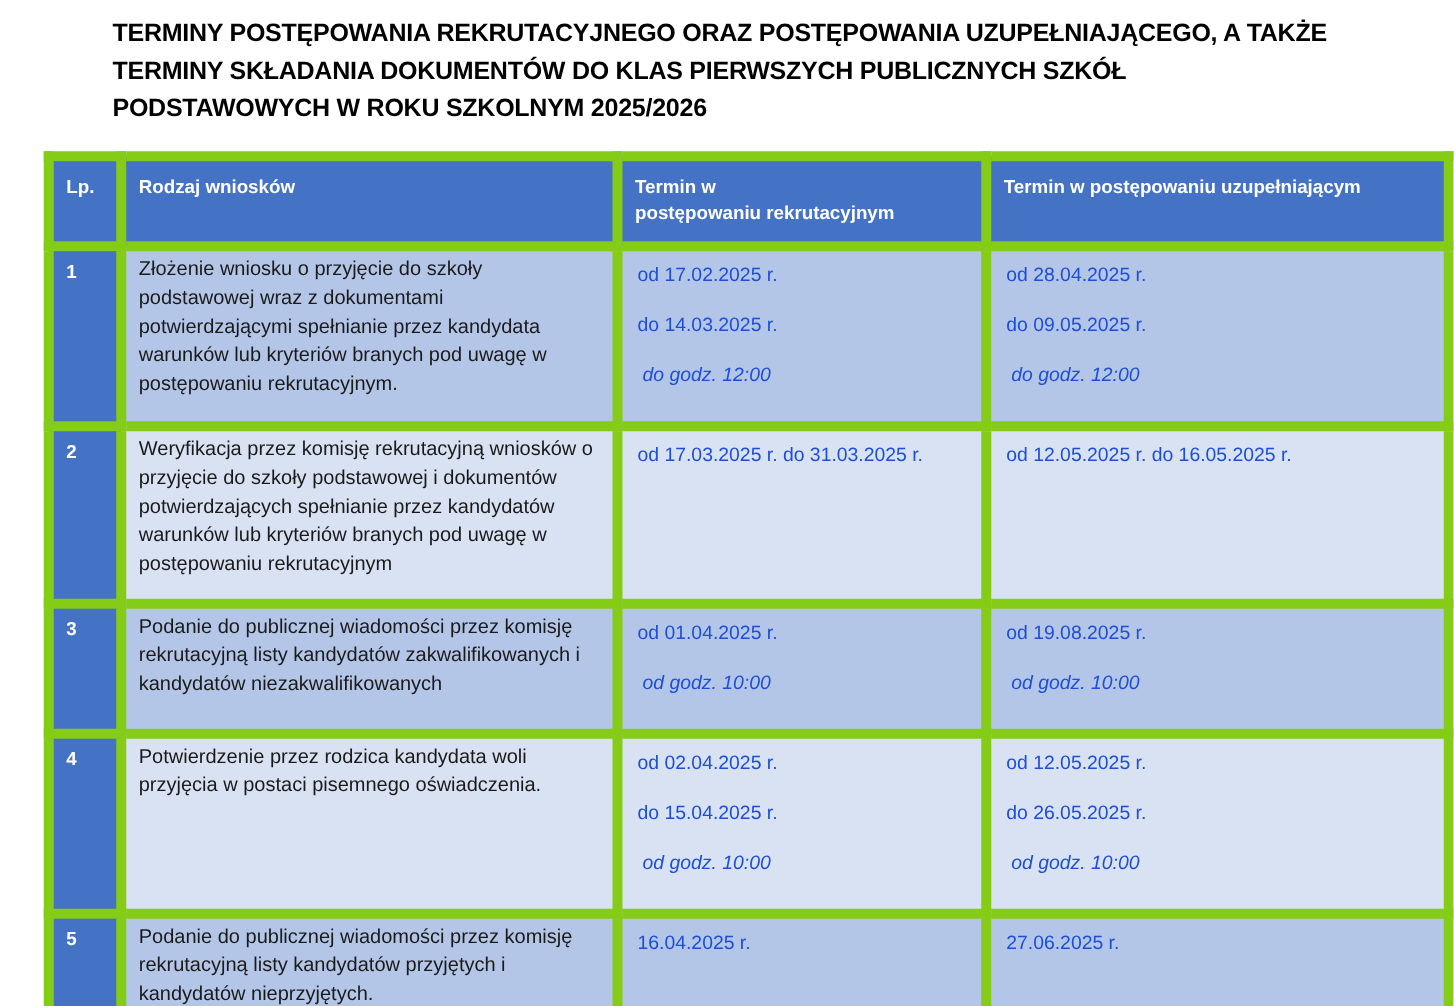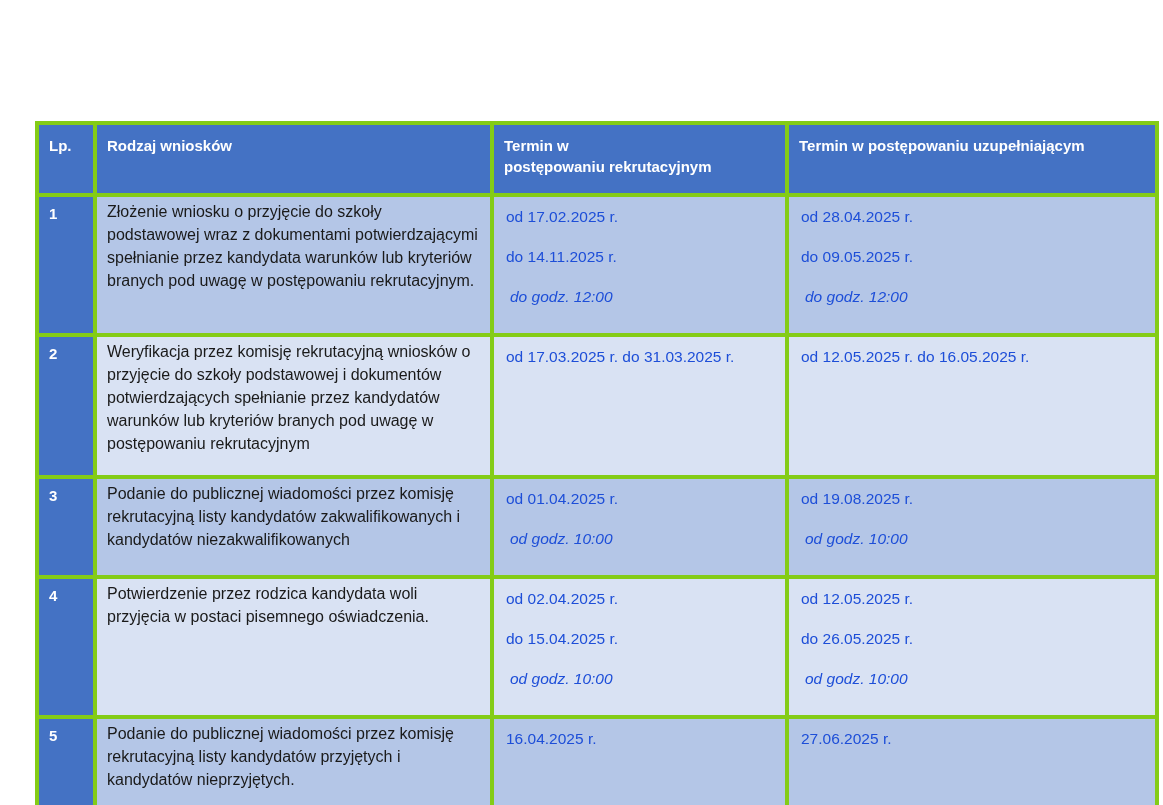--- a/index.html
+++ b/index.html
@@ -94,6 +94,9 @@
 
 <div class="page">
 
+  <h1 class="doc-title">TERMINY POSTĘPOWANIA REKRUTACYJNEGO ORAZ POSTĘPOWANIA UZUPEŁNIAJĄCEGO, A TAKŻE
+TERMINY SKŁADANIA DOKUMENTÓW DO KLAS PIERWSZYCH PUBLICZNYCH SZKÓŁ
+PODSTAWOWYCH W ROKU SZKOLNYM 2025/2026</h1>
 
   <table class="schedule">
     <colgroup>

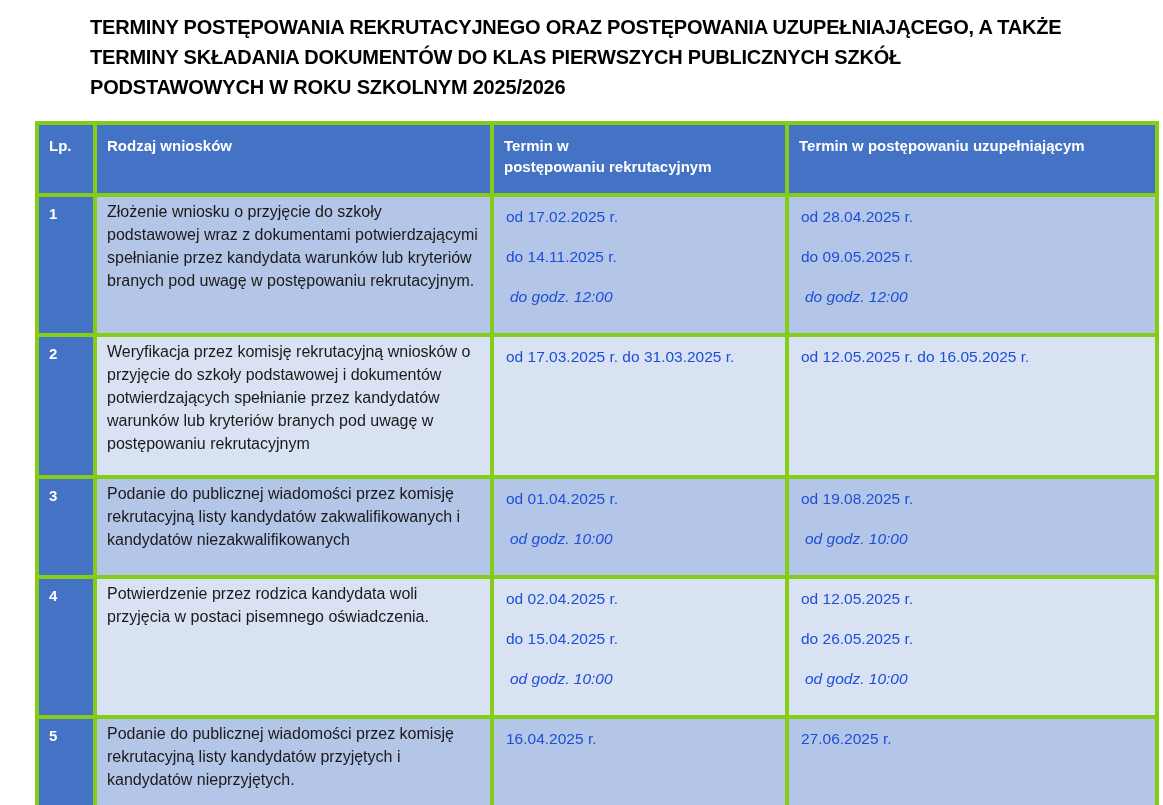--- a/index.html
+++ b/index.html
@@ -39,7 +39,7 @@
   }
   table.schedule th,
   table.schedule td {
-    border: 4px solid #84cc16;
+    border: 8px solid #84cc16;
     vertical-align: top;
   }
   thead th {

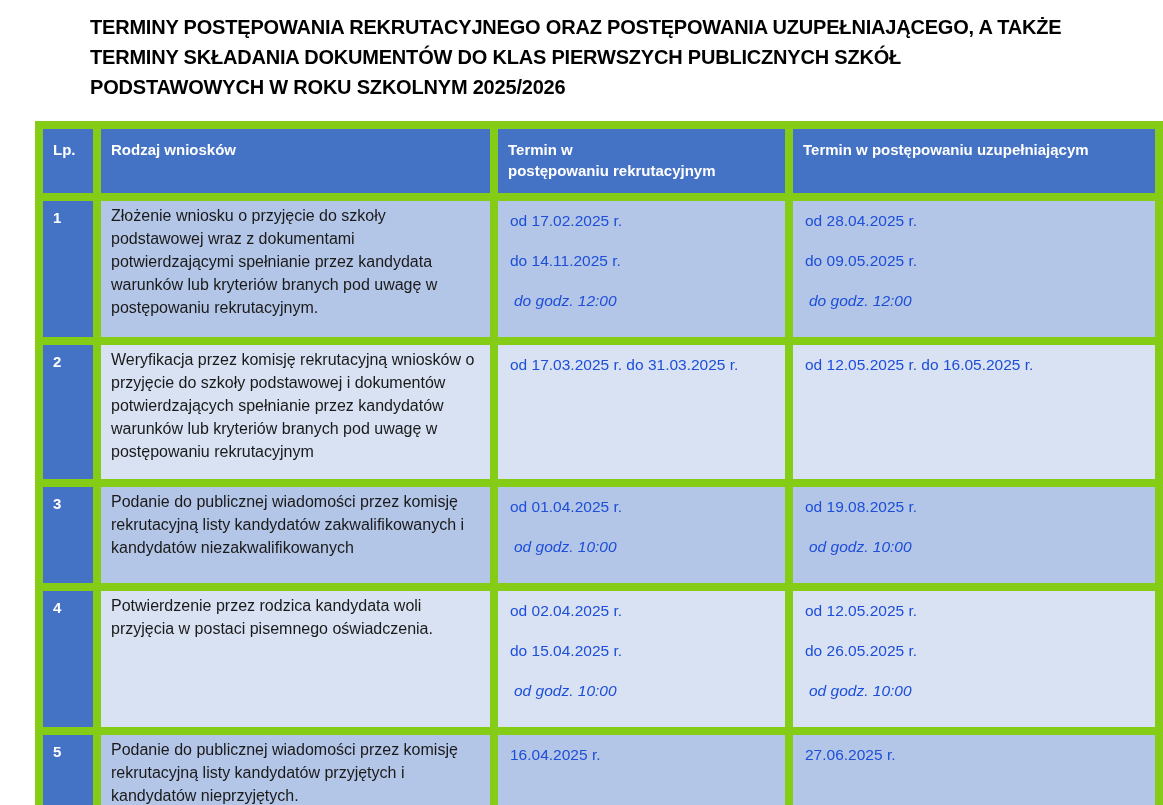--- a/index.html
+++ b/index.html
@@ -120,7 +120,7 @@
       <td class="activity-cell band">Złożenie wniosku o przyjęcie do szkoły podstawowej wraz z dokumentami potwierdzającymi spełnianie przez kandydata warunków lub kryteriów branych pod uwagę w postępowaniu rekrutacyjnym.</td>
       <td class="date-cell band">
             <p class="date-line">od 17.02.2025 r.</p>
-            <p class="date-line">do 14.11.2025 r.</p>
+            <p class="date-line">do 14.03.2025 r.</p>
             <p class="date-line italic">do godz. 12:00</p>
           </td>
       <td class="date-cell band">

